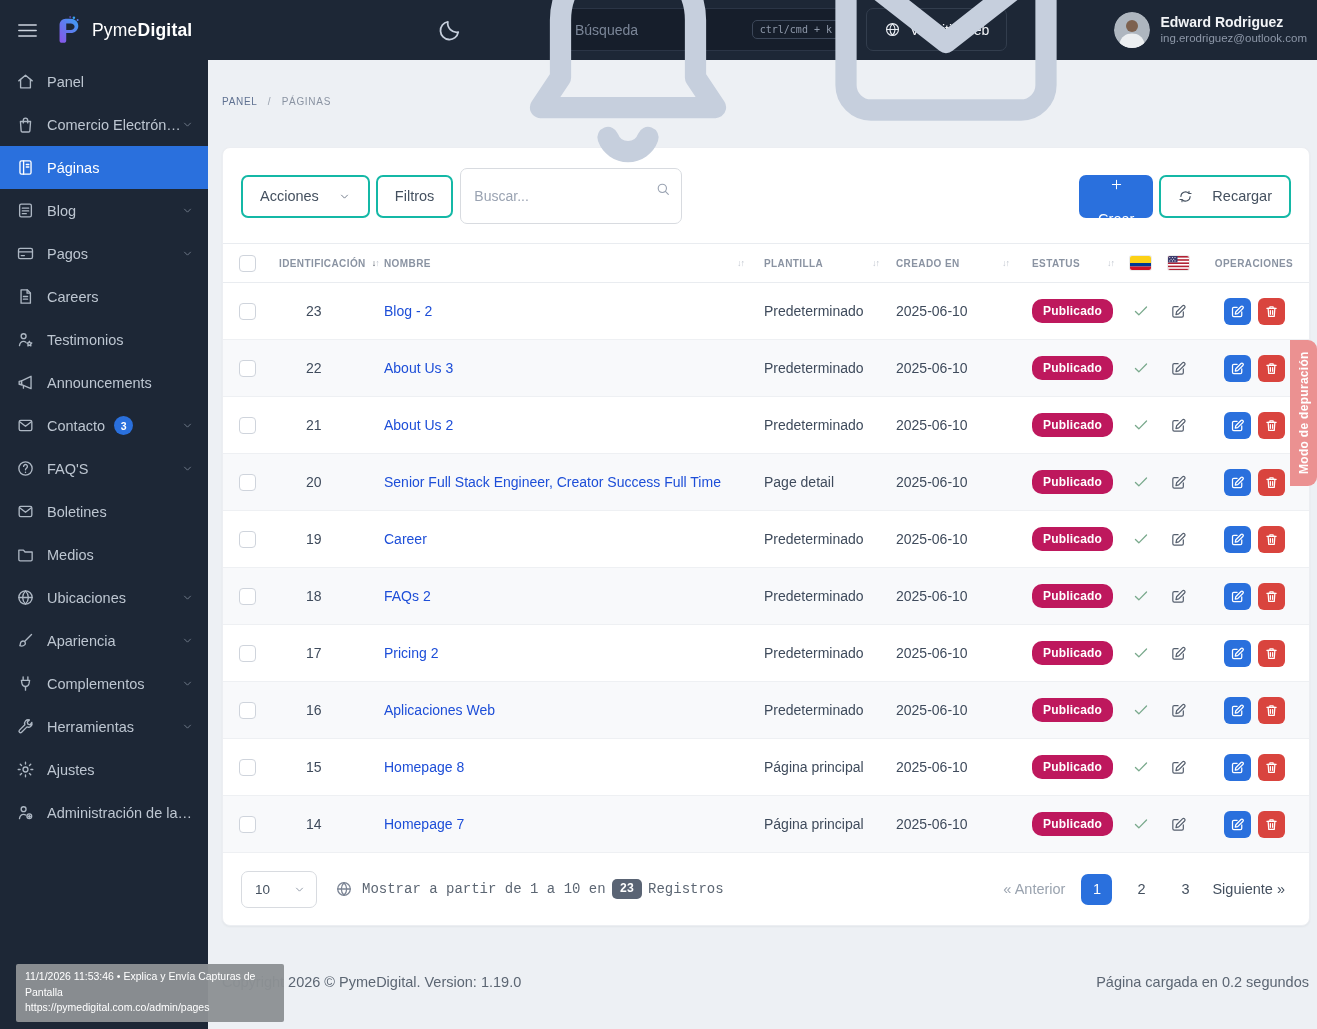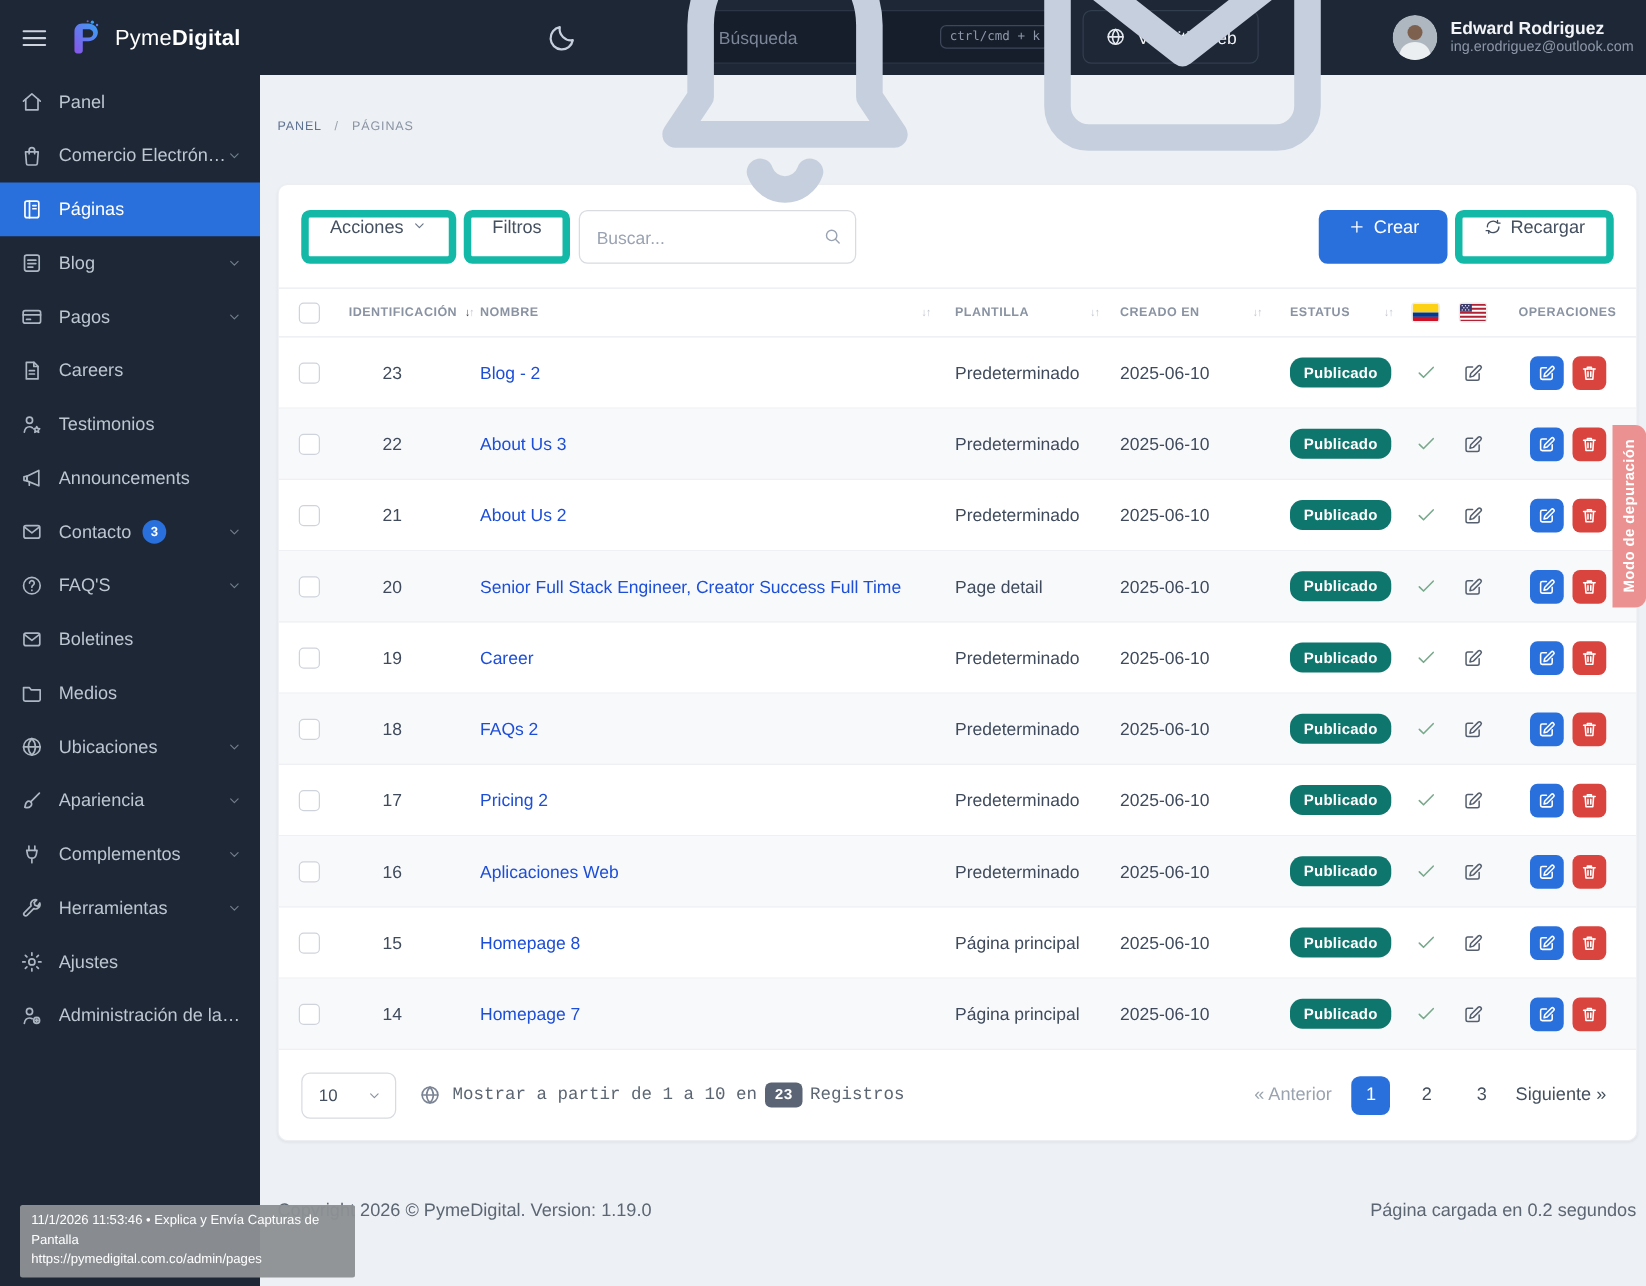--- a/index.html
+++ b/index.html
@@ -57,7 +57,7 @@
 
   .card { background:#fff; border:1px solid #eceef2; border-radius:8px; margin:40px 7px 0 14px; box-shadow:0 1px 2px rgba(23,32,46,.05); padding-top:20px; overflow:hidden; }
   .card-toolbar { display:flex; align-items:center; padding:0 18px; }
-  .btn { height:43px; border:6px solid #14b8a6; background:#fff; border-radius:7px; font-size:14.5px; color:#44505f; font-family:inherit; display:flex; align-items:flex-start; padding:0 17px; gap:6px; cursor:pointer; margin-right:6px; }
+  .btn { height:43px; border:2px solid #14b8a6; background:#fff; border-radius:7px; font-size:14.5px; color:#44505f; font-family:inherit; display:flex; align-items:center; padding:0 17px; gap:19px; cursor:pointer; margin-right:6px; }
   .btn .chev { width:13px; height:13px; color:#6b7585; }
   .table-search { position:relative; width:222px; margin-left:1px; }
   .table-search input { width:100%; height:43px; border:1px solid #d8dbe0; border-radius:7px; padding:0 34px 0 13px; font-size:14px; font-family:inherit; color:#3f4b5c; outline:none; }

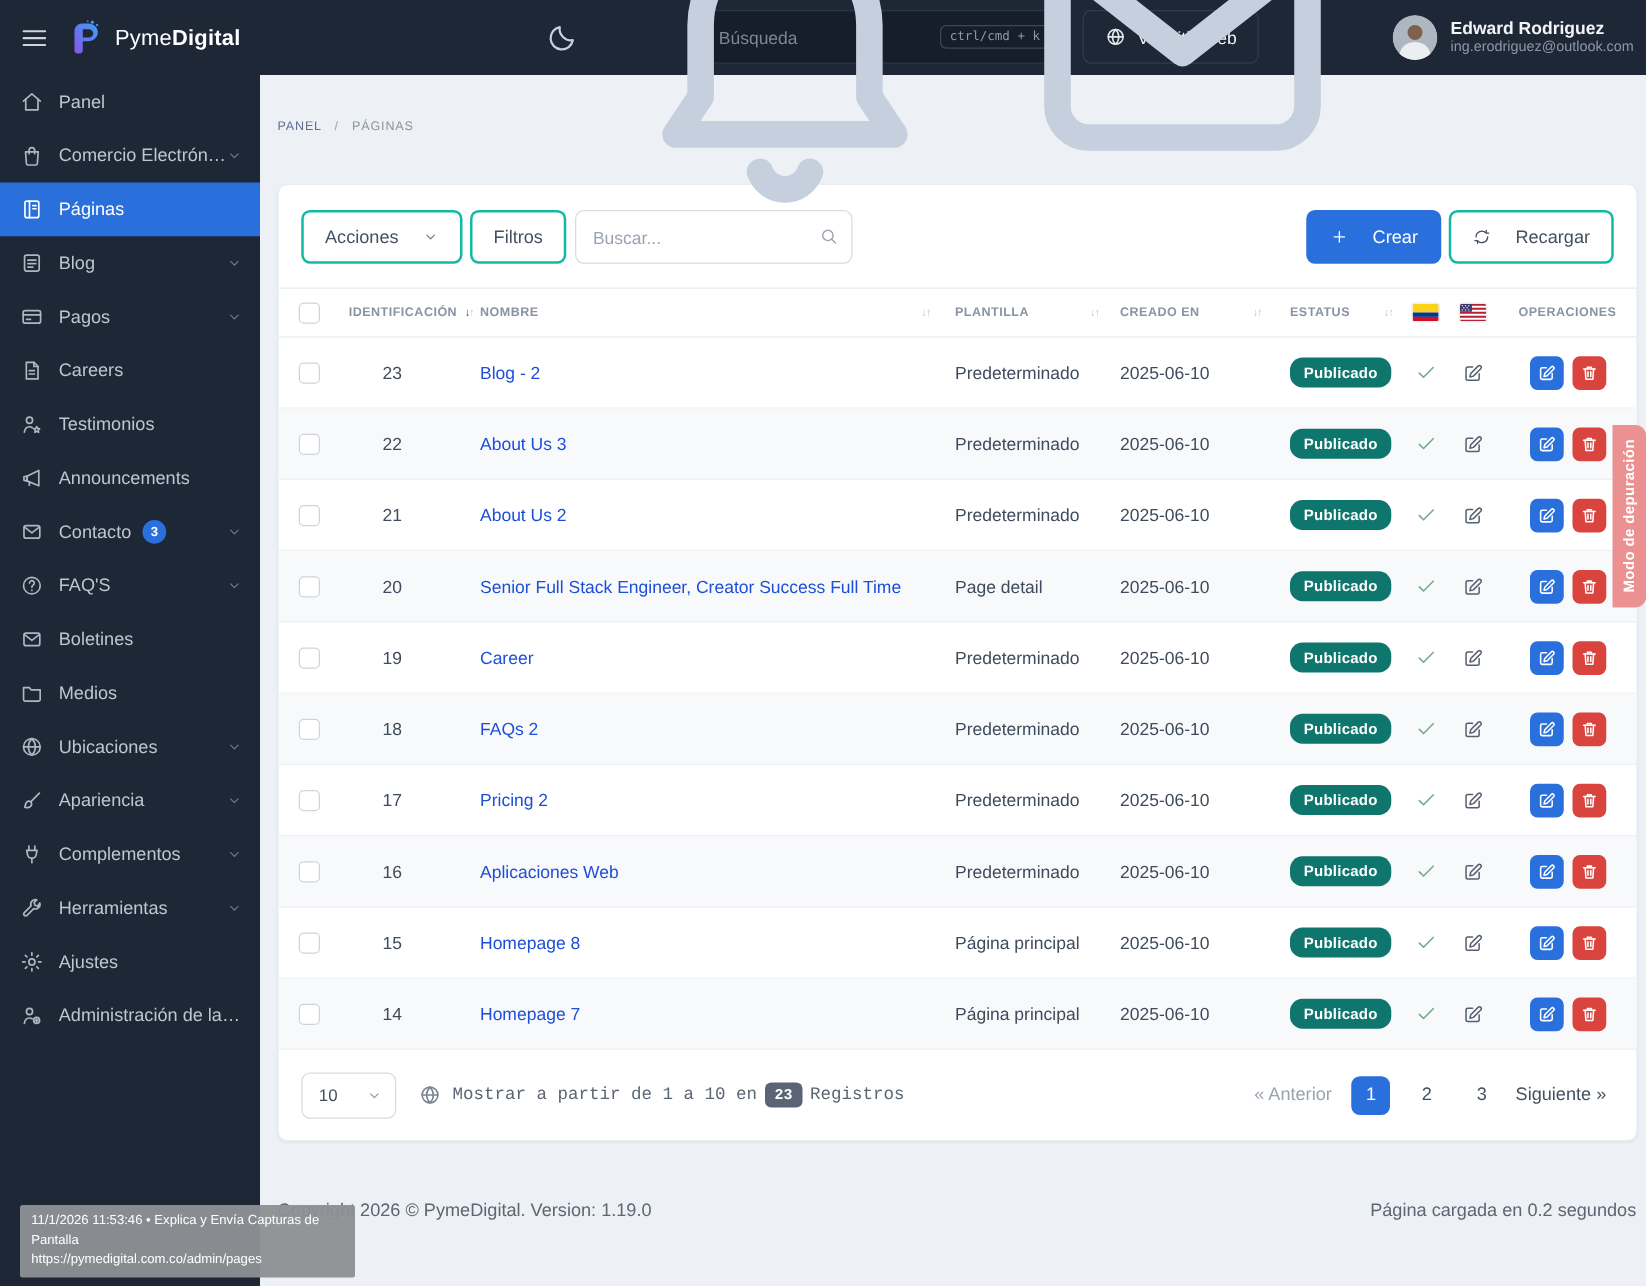--- a/index.html
+++ b/index.html
@@ -60,7 +60,7 @@
   .btn { height:43px; border:2px solid #14b8a6; background:#fff; border-radius:7px; font-size:14.5px; color:#44505f; font-family:inherit; display:flex; align-items:center; padding:0 17px; gap:19px; cursor:pointer; margin-right:6px; }
   .btn .chev { width:13px; height:13px; color:#6b7585; }
   .table-search { position:relative; width:222px; margin-left:1px; }
-  .table-search input { width:100%; height:43px; border:1px solid #d8dbe0; border-radius:7px; padding:0 34px 0 13px; font-size:14px; font-family:inherit; color:#3f4b5c; outline:none; }
+  .table-search input { width:100%; height:56px; border:1px solid #d8dbe0; border-radius:7px; padding:0 34px 0 13px; font-size:14px; font-family:inherit; color:#3f4b5c; outline:none; }
   .table-search input::placeholder { color:#9aa3b2; }
   .search-ic { position:absolute; right:11px; top:13px; width:16px; height:16px; color:#9aa3b2; }
   .flex-spacer { flex:1; }

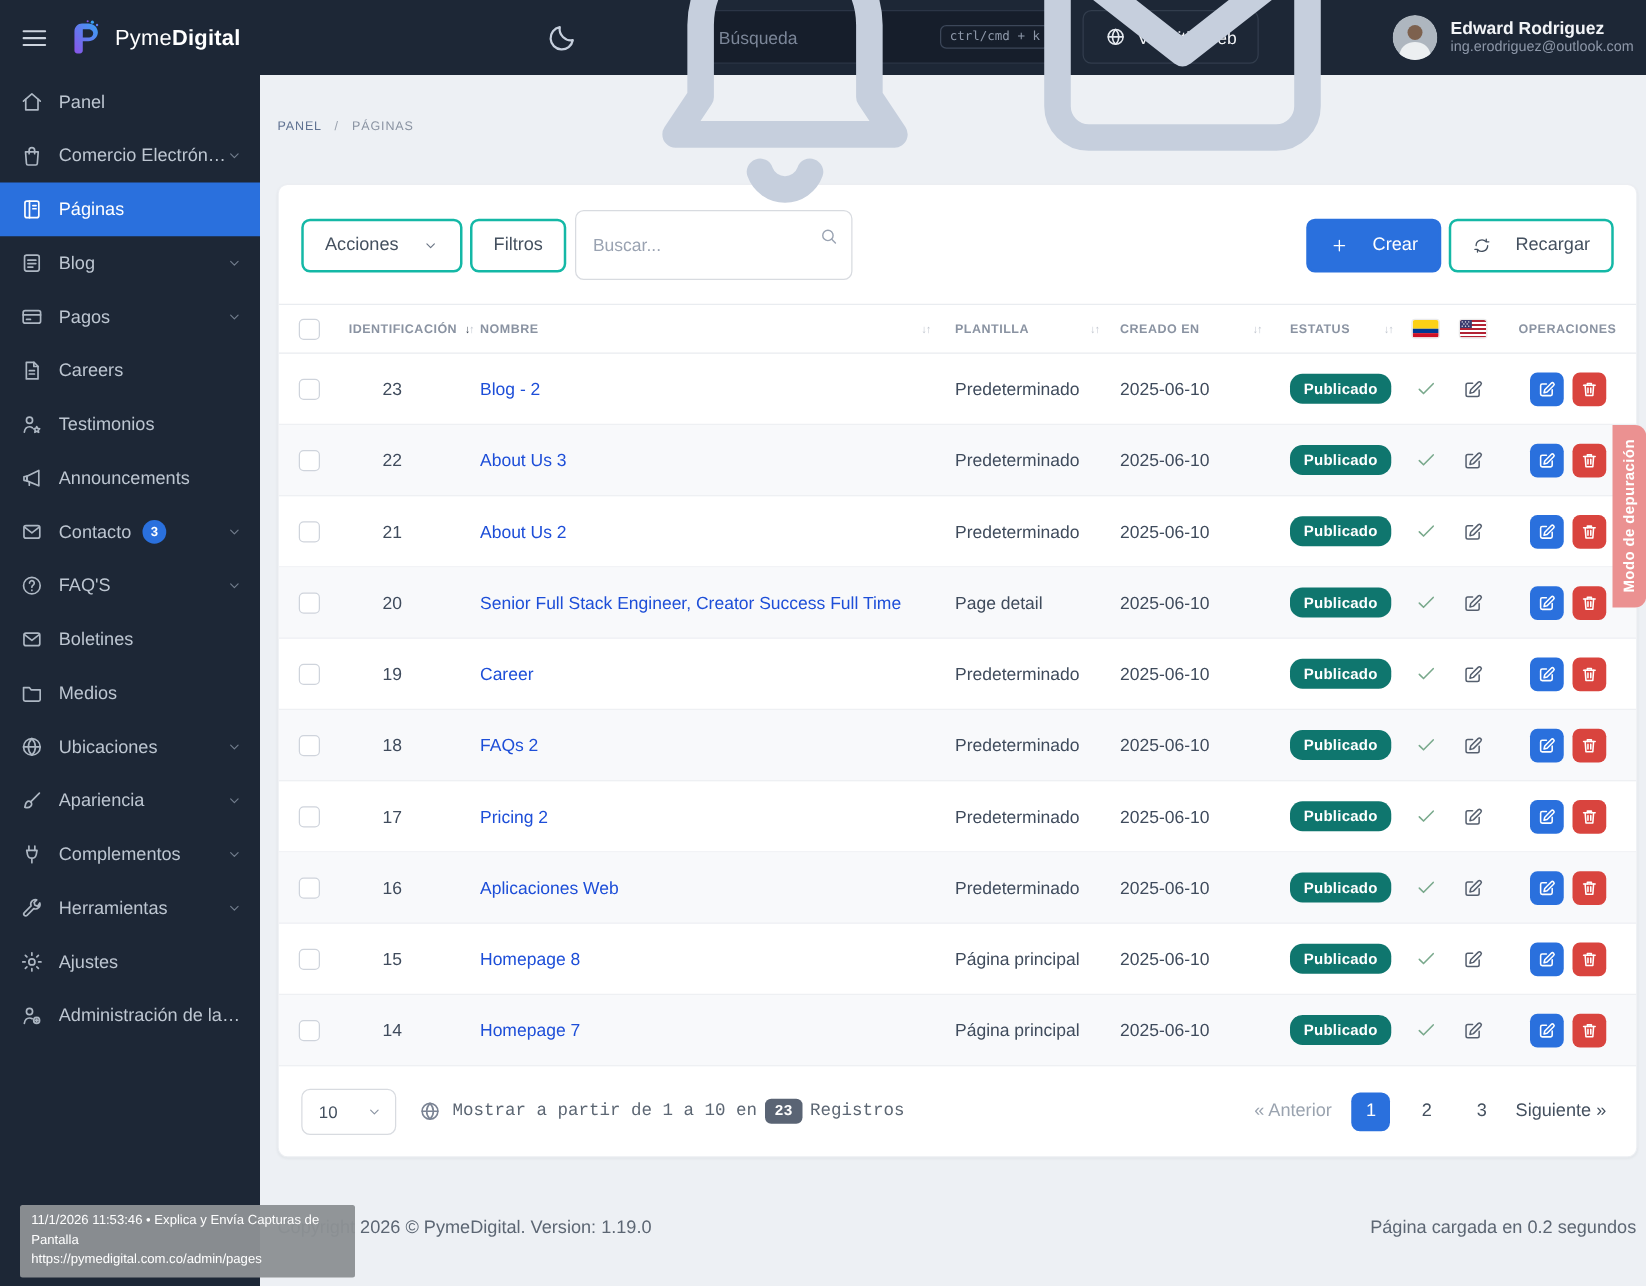--- a/index.html
+++ b/index.html
@@ -64,7 +64,7 @@
   .table-search input::placeholder { color:#9aa3b2; }
   .search-ic { position:absolute; right:11px; top:13px; width:16px; height:16px; color:#9aa3b2; }
   .flex-spacer { flex:1; }
-  .btn-create { background:#2a70dd; border-color:#2a70dd; color:#fff; font-weight:500; }
+  .btn-create { background:#2a70dd; border-color:#2a70dd; color:#fff; font-weight:500;flex-direction:column; }
   .btn-create .ic { width:15px; height:15px; }
   .btn-reload { margin-right:0; }
   .btn-reload .ic { width:15px; height:15px; color:#44505f; }

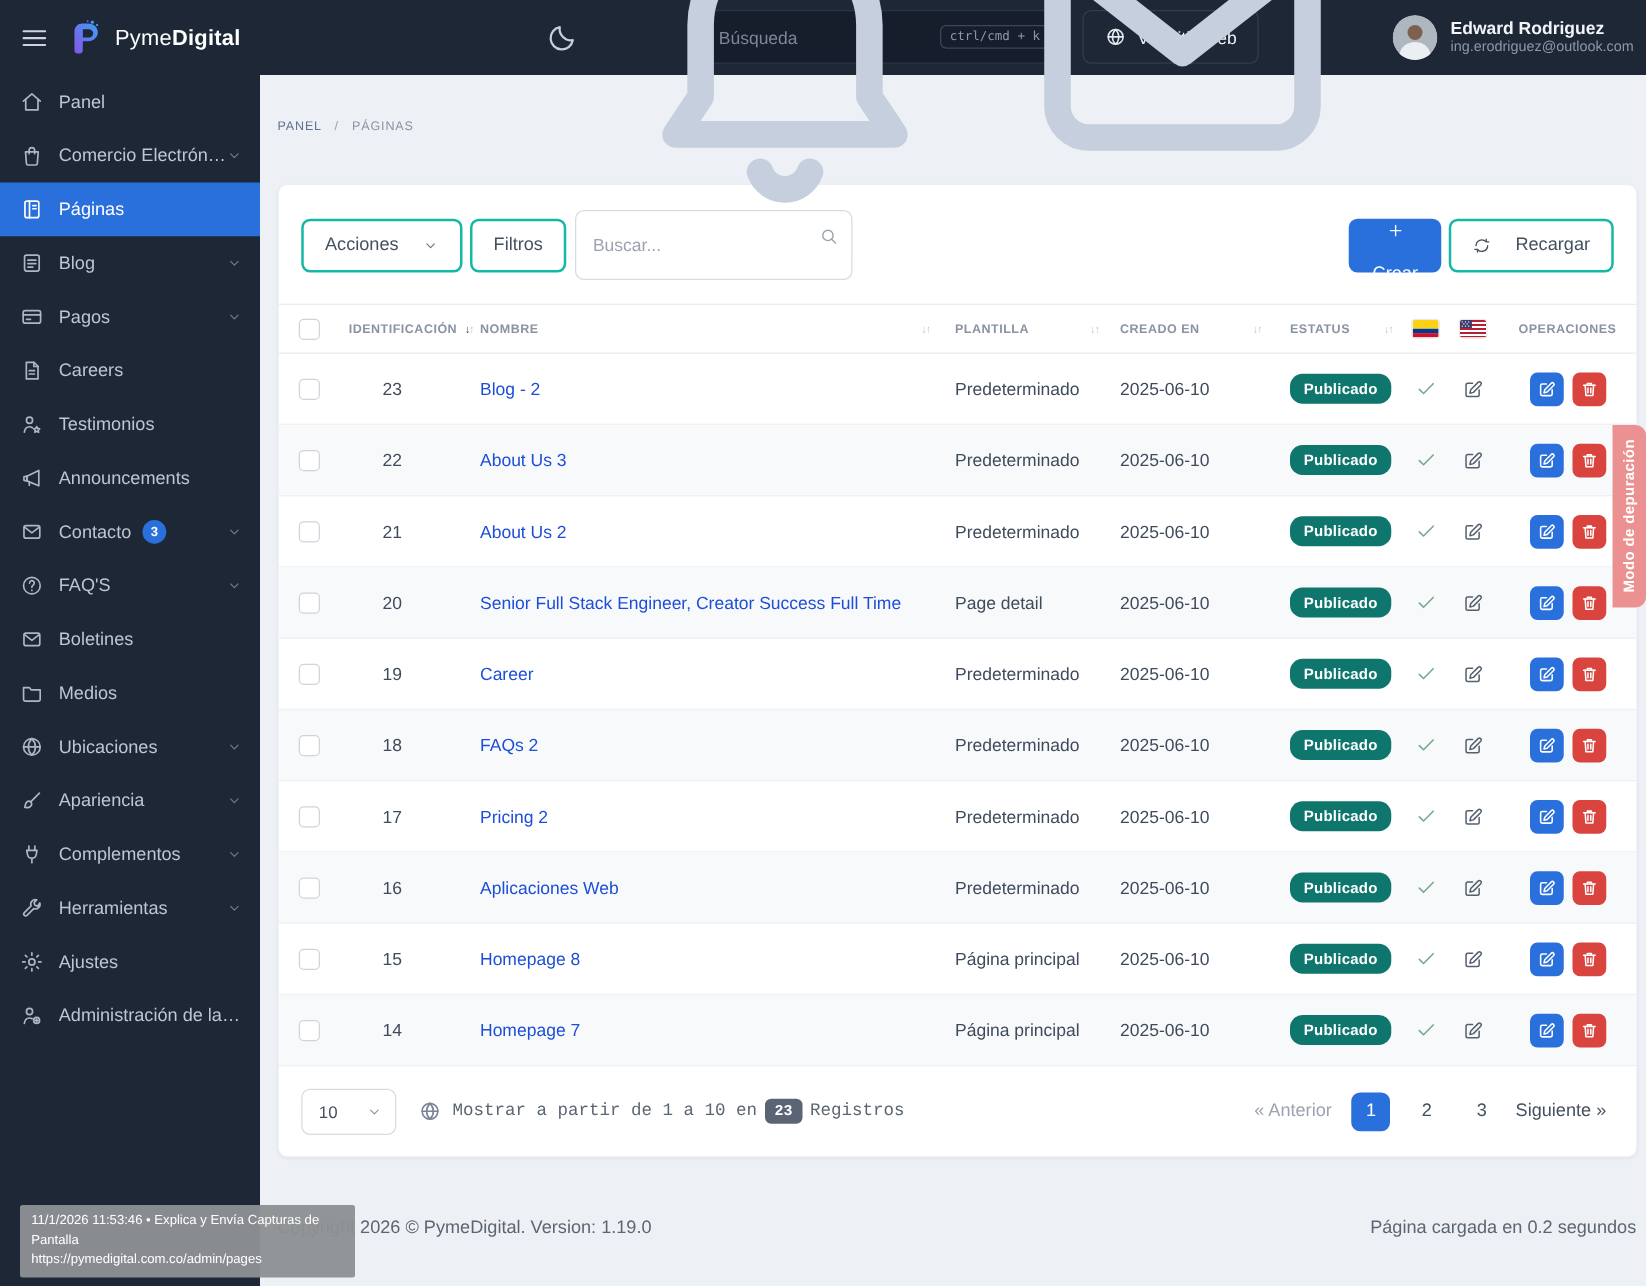--- a/index.html
+++ b/index.html
@@ -93,7 +93,7 @@
   .c-template { padding-left:10px; }
   .c-created { padding-left:7px; }
   .c-status { padding-left:13px; }
-  .status-badge { display:inline-block; background:#0f766e; color:#fff; font-size:12px; font-weight:bold; padding:5px 11px; border-radius:10px; letter-spacing:.2px; }
+  .status-badge { display:inline-block; background:#be185d; color:#fff; font-size:12px; font-weight:bold; padding:5px 11px; border-radius:10px; letter-spacing:.2px; }
   .mini-icon { display:block; margin:0 auto; }
   .mini-icon.check { width:18px; height:18px; color:#79a98c; }
   .mini-icon.pencil { width:17px; height:17px; color:#555f6e; cursor:pointer; }

